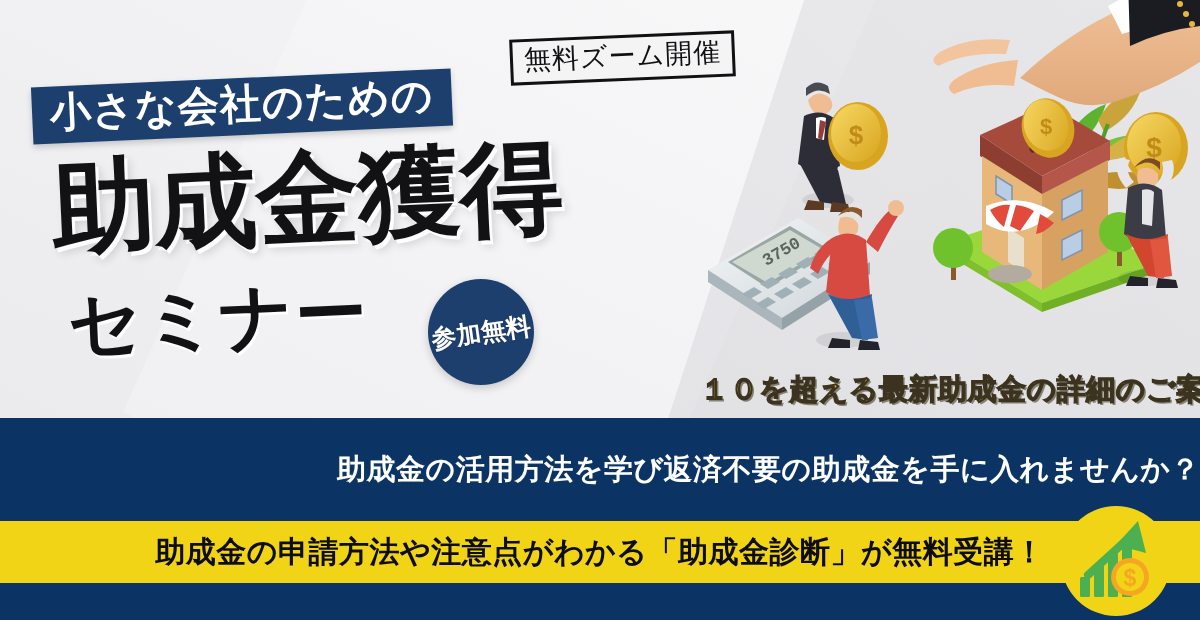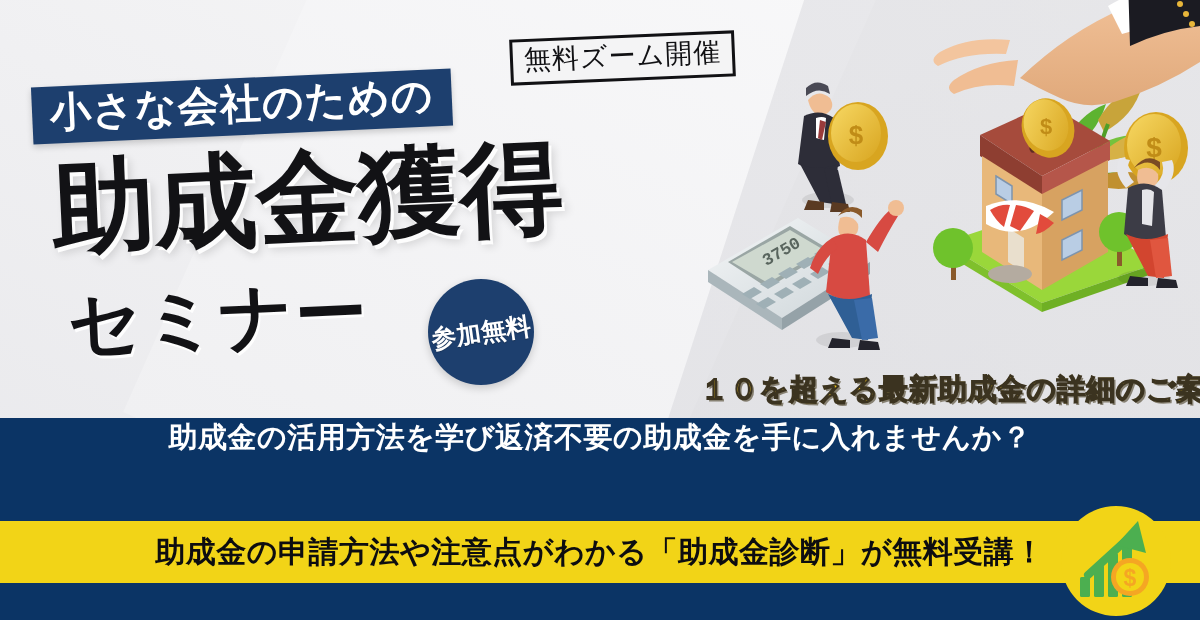--- a/index.html
+++ b/index.html
@@ -107,8 +107,8 @@
   .navy-band{
     position:absolute;left:0;top:418px;width:1200px;height:103px;
     background:#0b3465;
-    display:flex;flex-direction:row;
-    align-items:flex-start;justify-content:center;
+    display:flex;flex-direction:column;
+    align-items:flex-end;justify-content:center;
   }
   .navy-band .line{
     color:#ffffff;font-weight:bold;font-size:29px;

